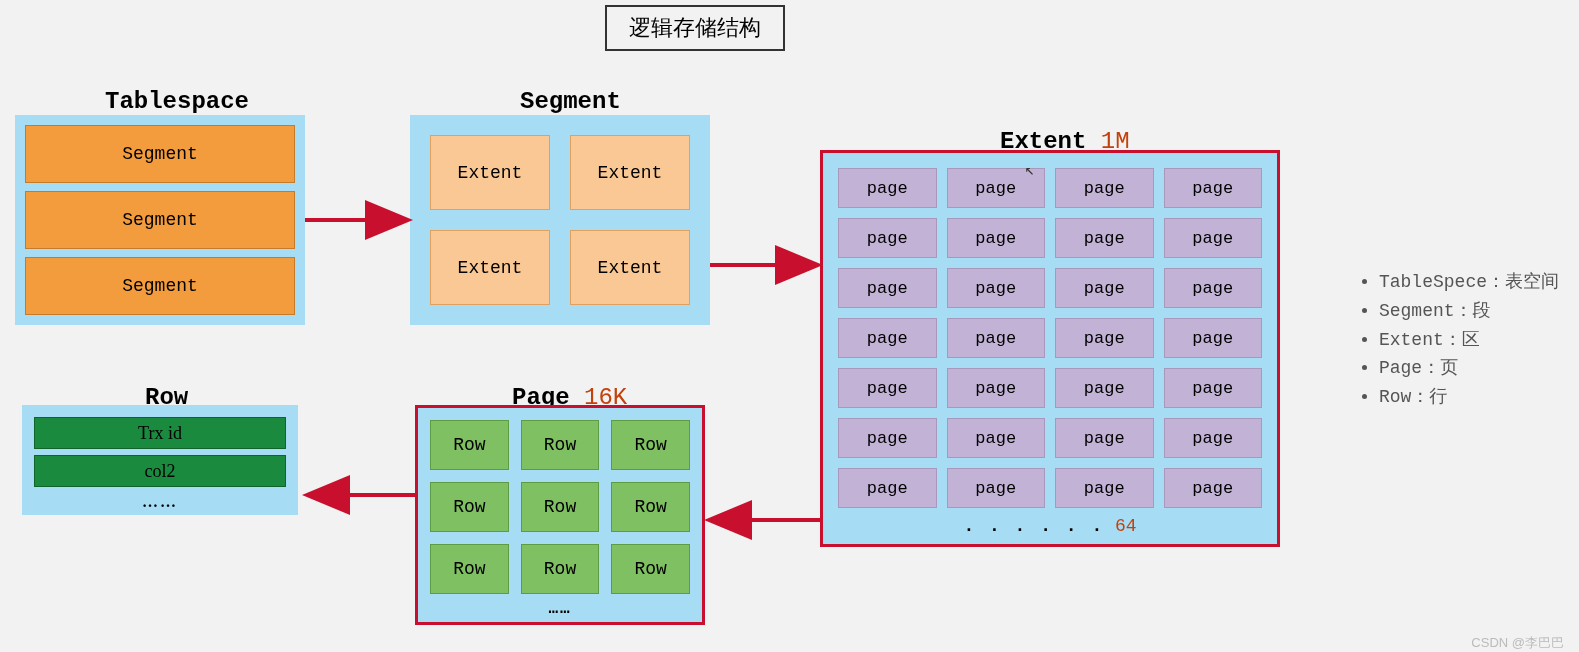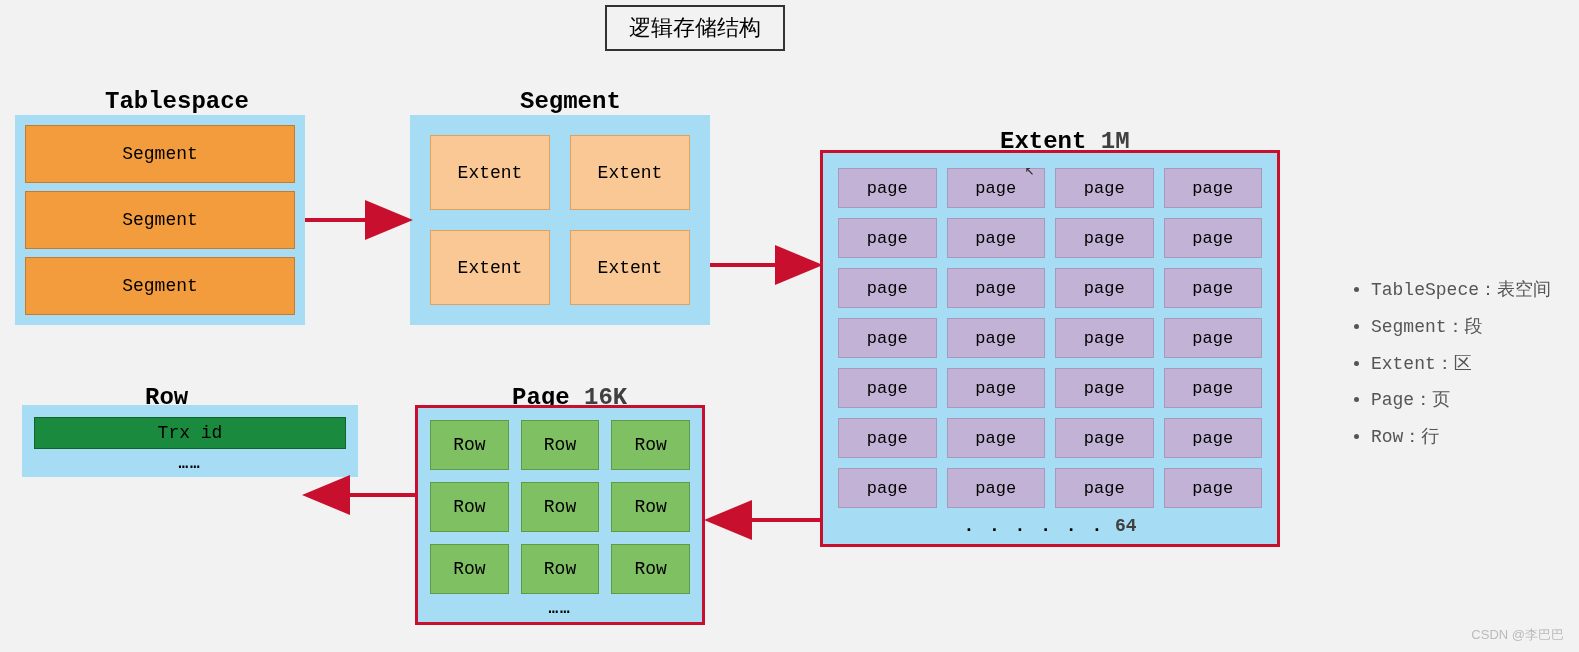--- a/index.html
+++ b/index.html
@@ -90,7 +90,7 @@
     font-weight: bold;
     letter-spacing: 2px;
   }
-  .red-text { color: #404040; font-weight: bold; }
+  .red-text { color: #c2410c; font-weight: normal; }
   .legend {
     position: absolute;
     right: 20px;

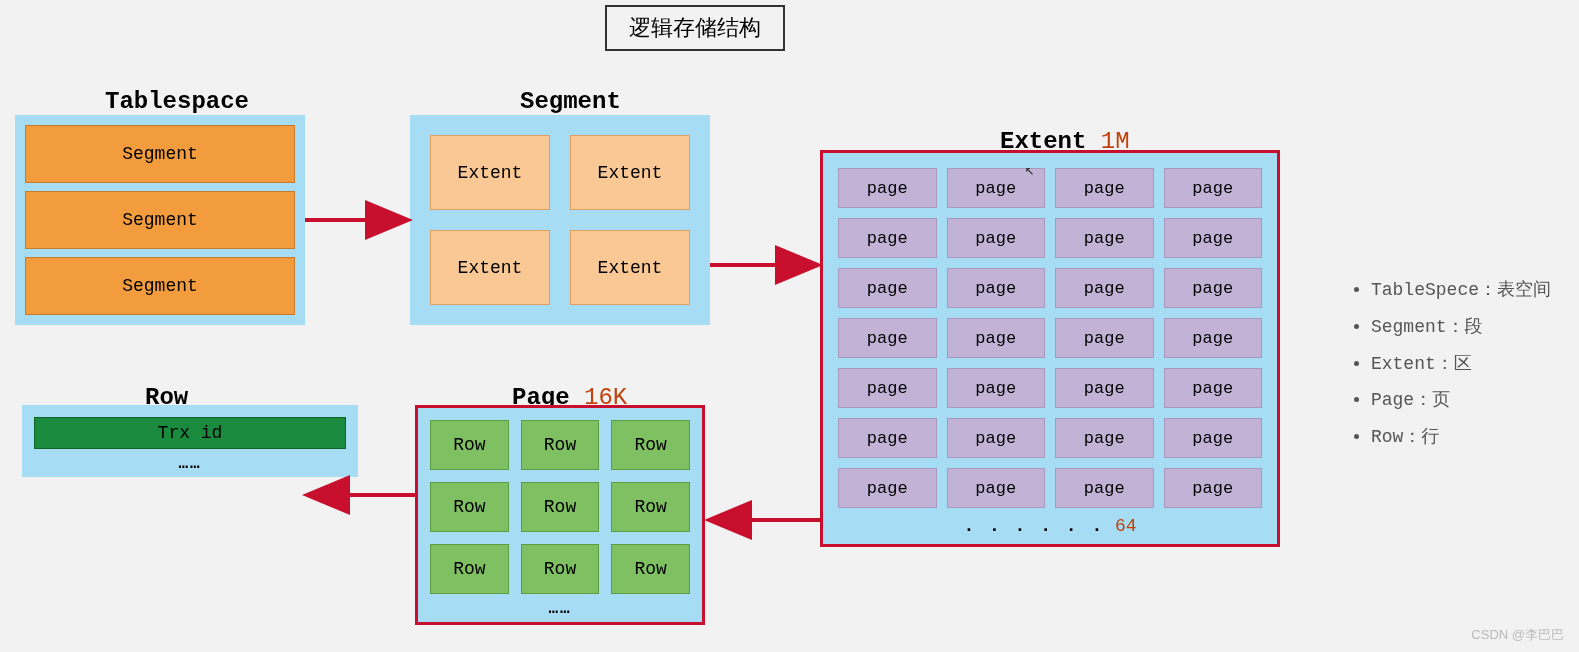--- a/index.html
+++ b/index.html
@@ -100,7 +100,7 @@
     color: #555;
     line-height: 1.6;
   }
-  .legend li { margin: 8px; }
+  .legend li { margin: 0; }
   .watermark {
     position: absolute;
     bottom: 8px;

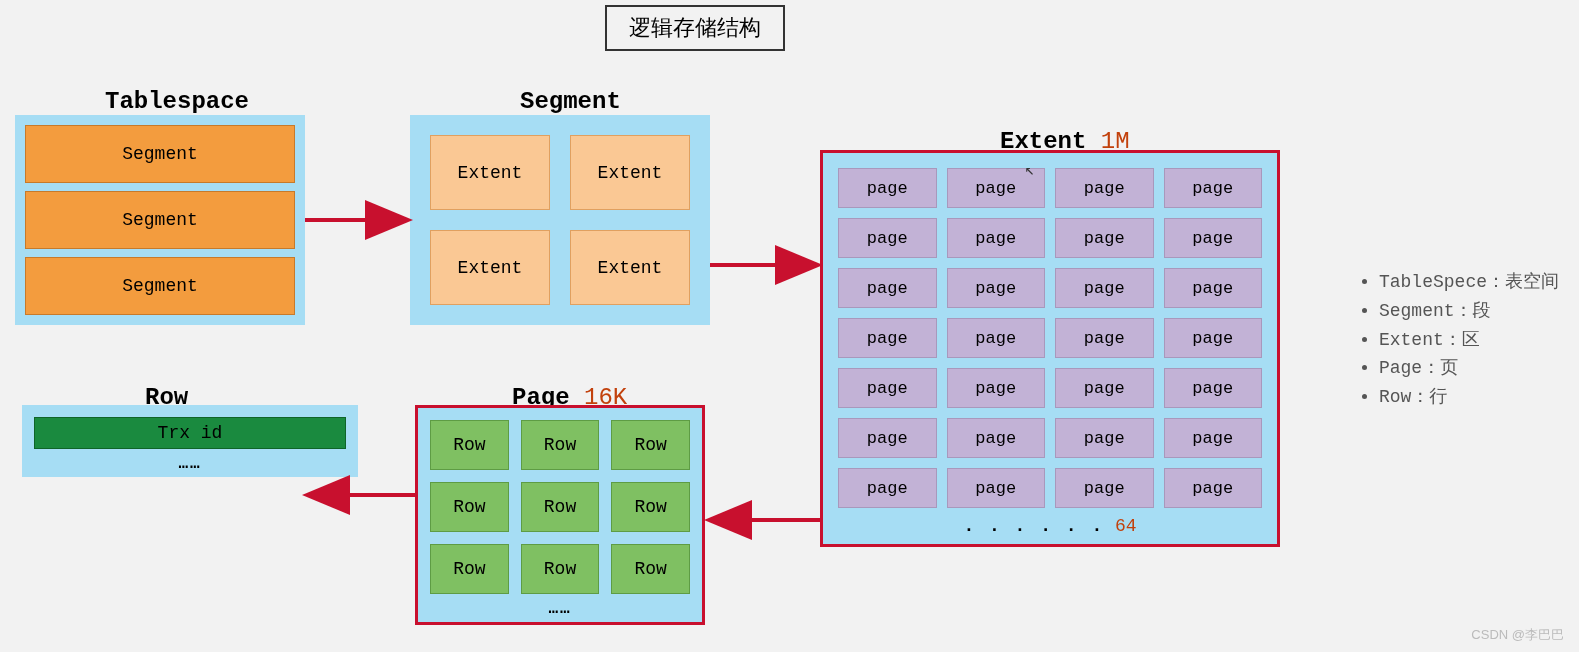--- a/index.html
+++ b/index.html
@@ -203,7 +203,7 @@
 </div>
 
 <div class="section-label" style="left:145px; top:384px;">Row</div>
-<div class="blue-box" style="left:22px; top:405px; width:336px; padding:12px 12px 4px 12px;">
+<div class="blue-box" style="left:22px; top:405px; width:276px; padding:12px 12px 4px 12px;font-family:Liberation Serif, serif;">
   <div id="field-list">
       <div class="green-box" style="height: 32px;">Trx id</div>
     </div>

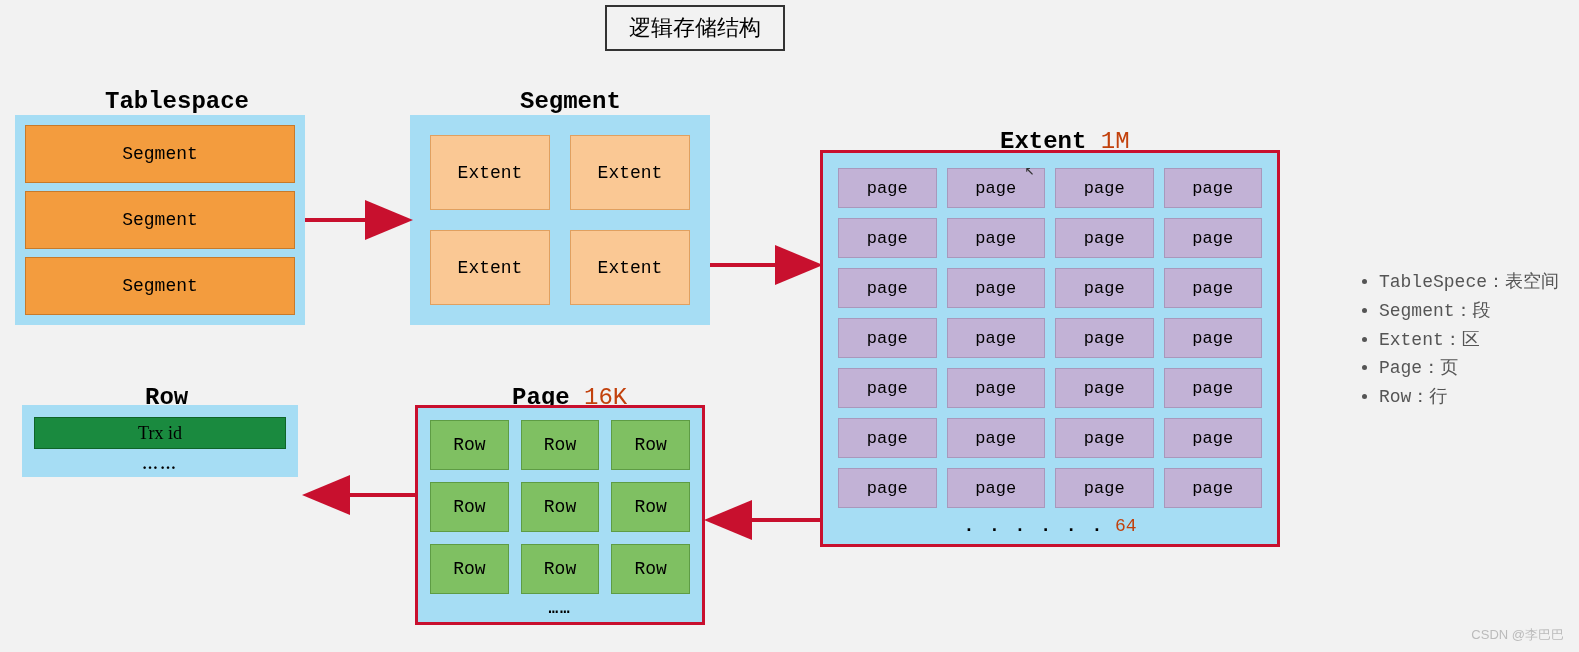--- a/index.html
+++ b/index.html
@@ -206,6 +206,7 @@
 <div class="blue-box" style="left:22px; top:405px; width:276px; padding:12px 12px 4px 12px;font-family:Liberation Serif, serif;">
   <div id="field-list">
       <div class="green-box" style="height: 32px;">Trx id</div>
+      <div class="green-box" style="height: 32px;">col2</div>
     </div>
   <div style="text-align:center;" class="dots">……</div>
 </div>

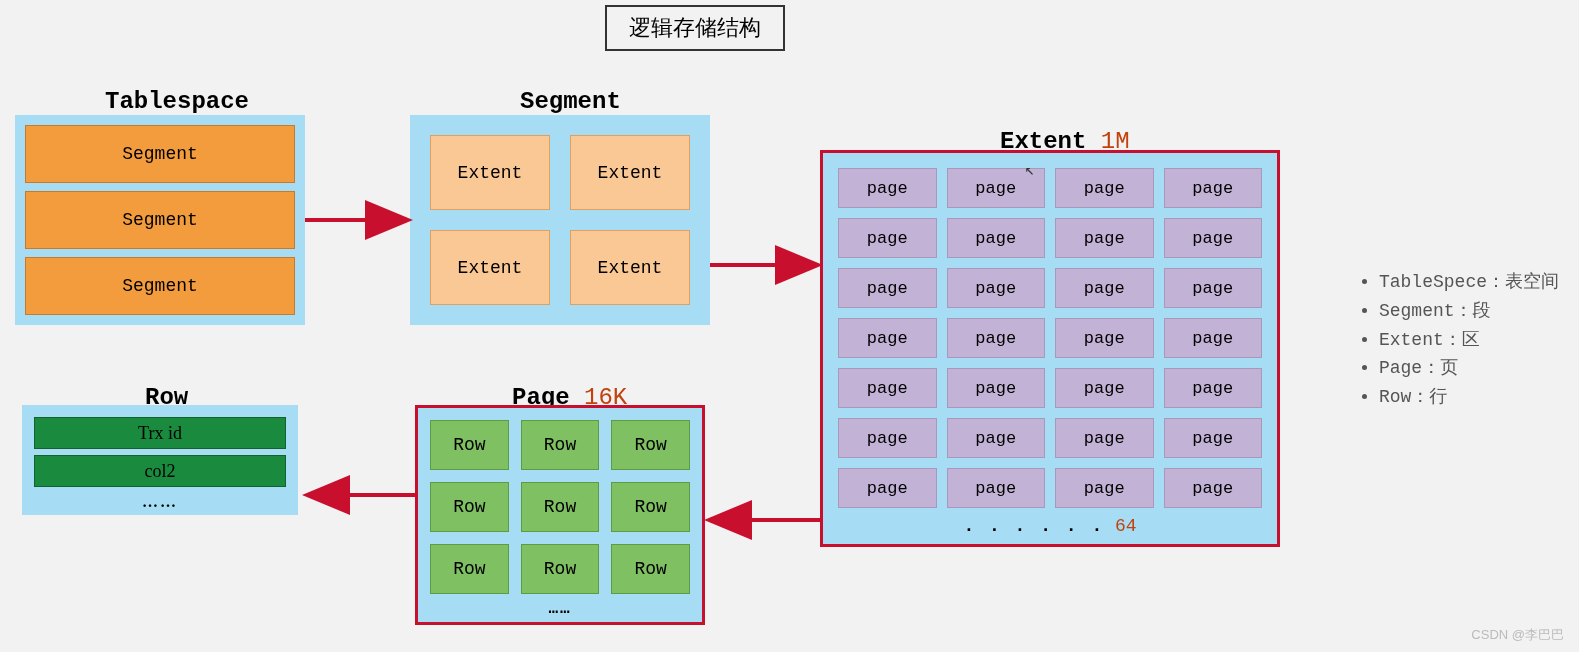--- a/index.html
+++ b/index.html
@@ -103,7 +103,7 @@
   .legend li { margin: 0; }
   .watermark {
     position: absolute;
-    bottom: 8px;
+    bottom: 0;
     right: 15px;
     color: #bbb;
     font-size: 13px;

